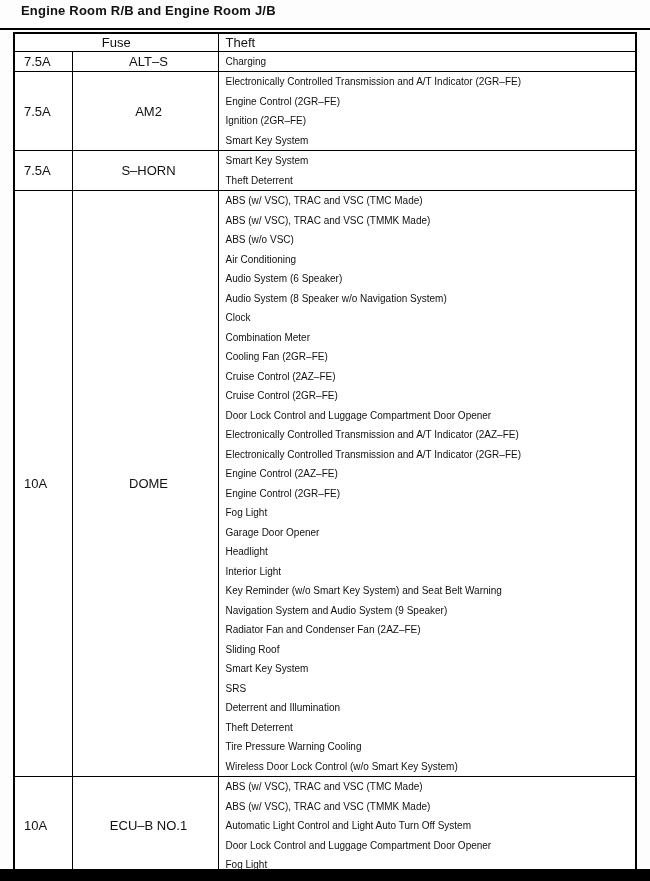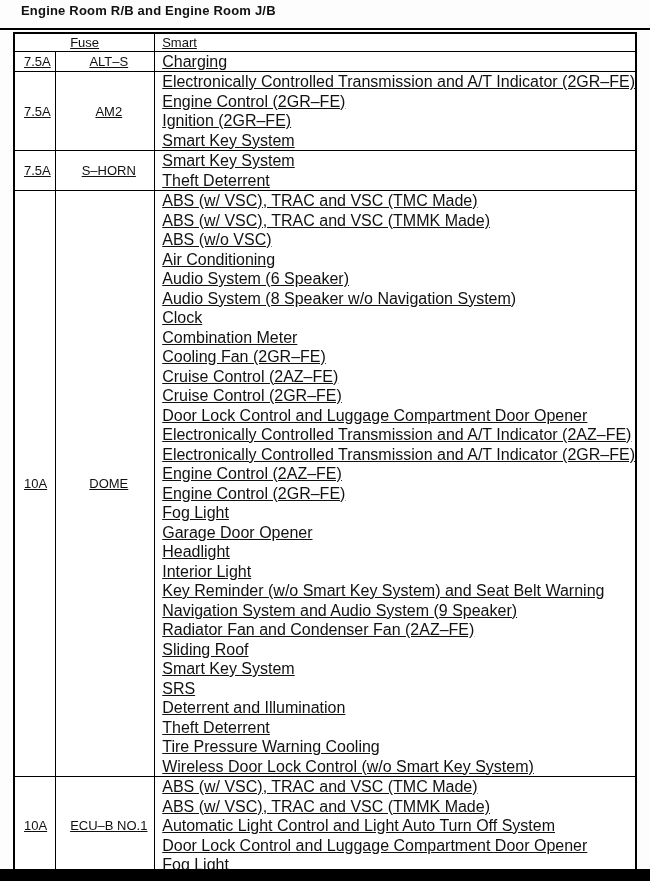--- a/index.html
+++ b/index.html
@@ -34,7 +34,6 @@
     border-collapse: collapse;
     border: 2px solid #000;
     background: #fff;
-    text-decoration: underline;
   }
   .fuse-table th, .fuse-table td {
     border: 1px solid #000;

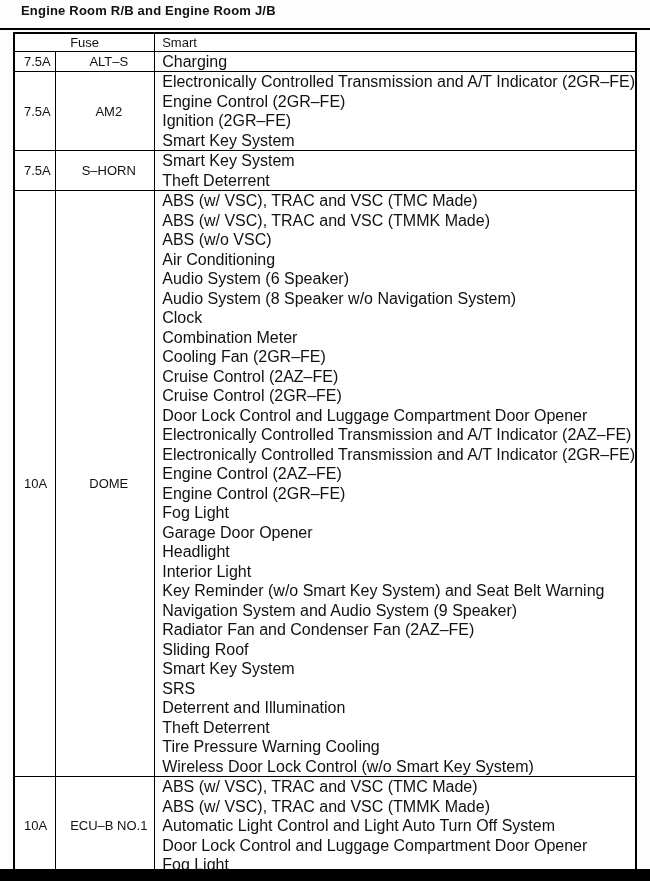--- a/index.html
+++ b/index.html
@@ -85,7 +85,7 @@
   <thead>
     <tr>
       <th class="fuse-head" colspan="2">Fuse</th>
-      <th class="system-head">Smart</th>
+      <th class="system-head">Theft</th>
     </tr>
   </thead>
   <tbody id="table-body">

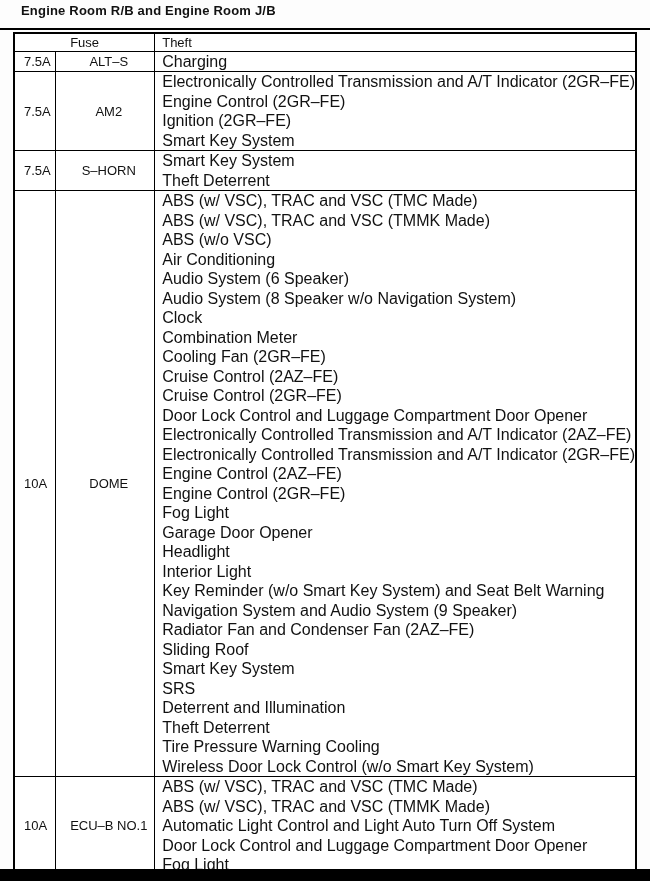--- a/index.html
+++ b/index.html
@@ -64,7 +64,7 @@
     padding-left: 7px;
     white-space: nowrap;
     overflow: hidden;
-    font-size: 16px;
+    font-size: 10px;
   }
   .bottom-bar {
     position: absolute;

